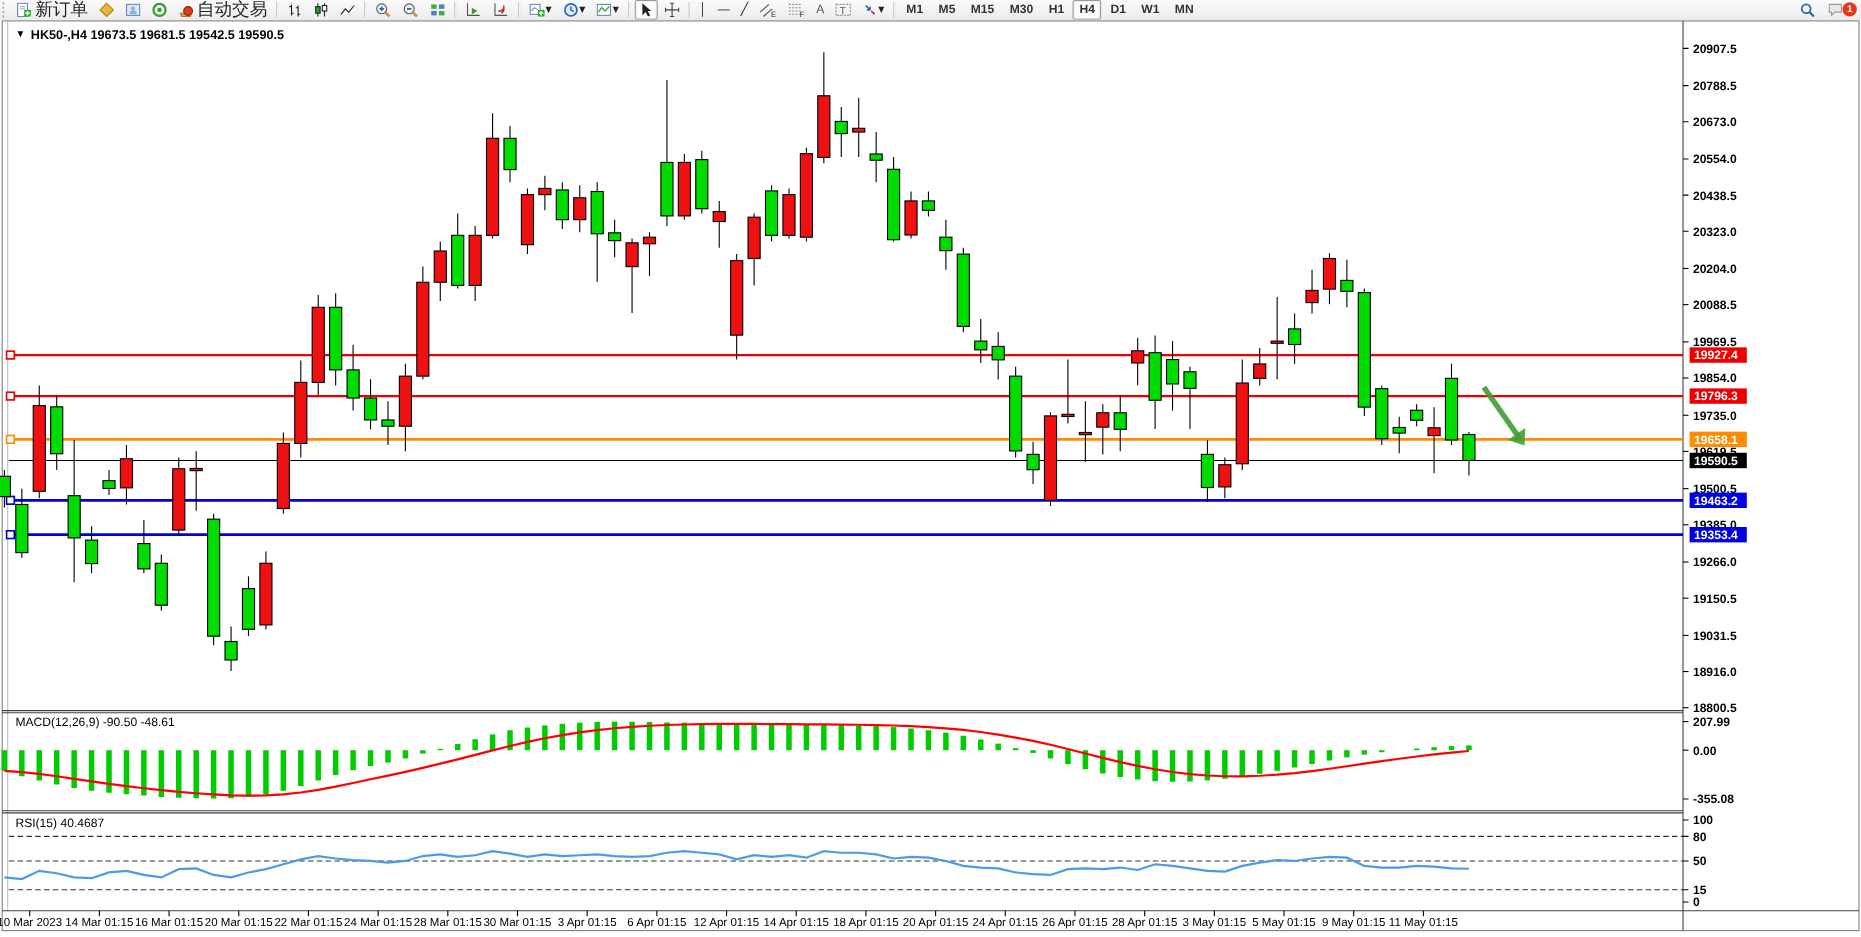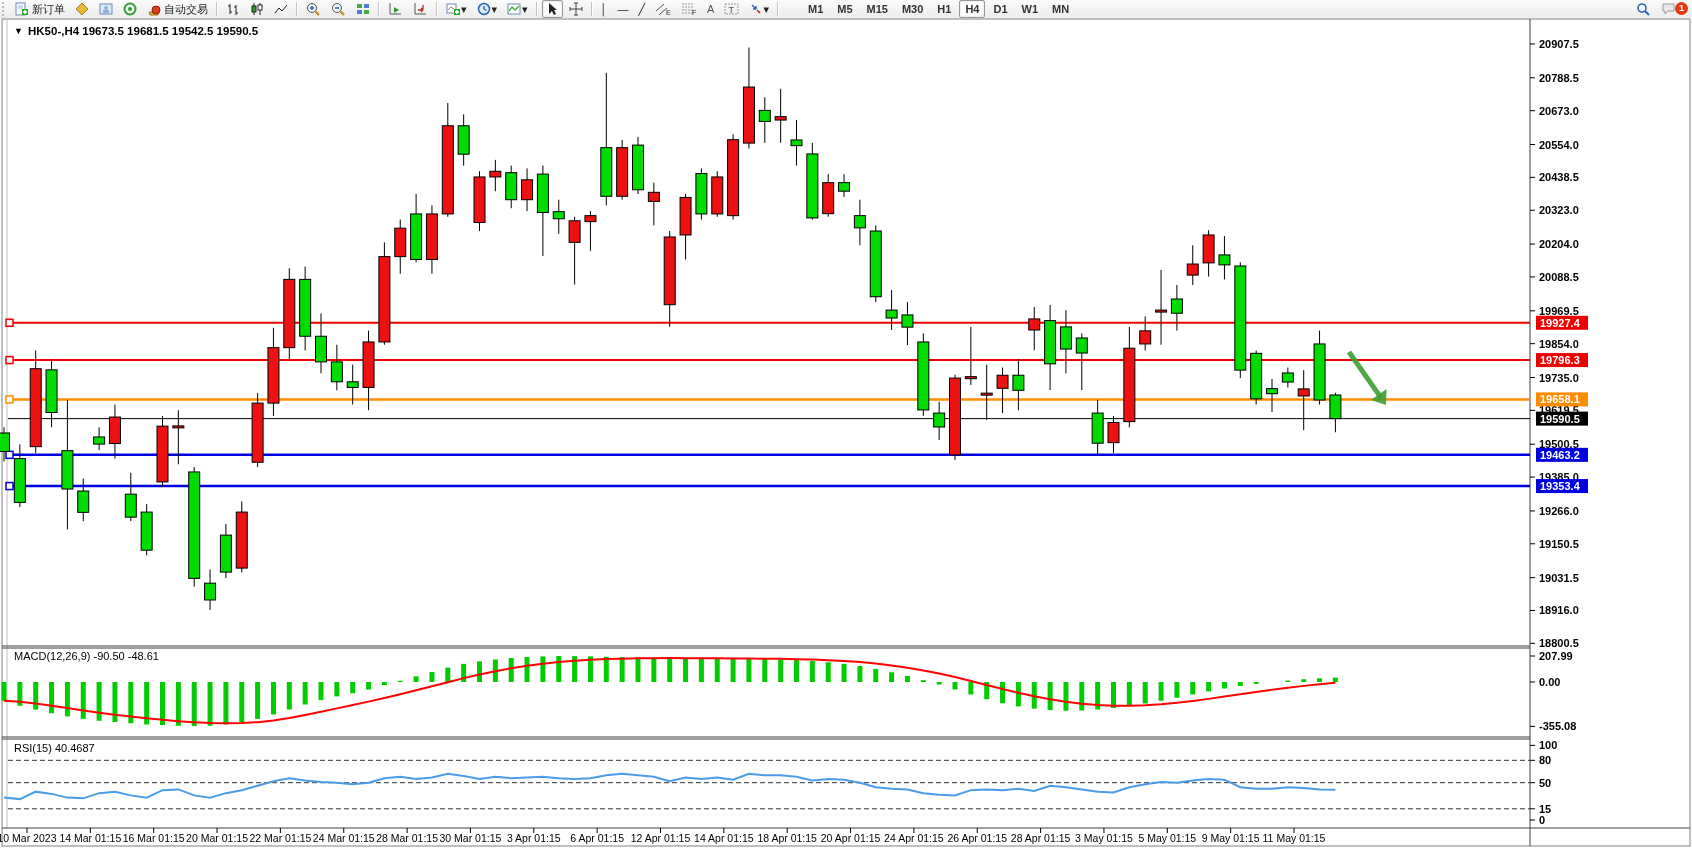--- a/index.html
+++ b/index.html
@@ -12,7 +12,7 @@
   .tsep{width:1px;height:14px;background:#c4c4c4;border-right:1px solid #fff;margin:0 3px;}
   .grip{width:4px;height:14px;margin:0 2px;border-left:2px dotted #b9b9b9;}
   .glyph{font-size:11px;line-height:16px;}
-  .cnlabel{margin-left:3px;font-size:11px;}
+  .cnlabel{margin-left:3px;font-size:16px;}
   .tf{font-weight:bold;color:#333;padding:0 5px;}
   .badge{position:absolute;right:2px;top:1px;width:13px;height:13px;border-radius:50%;background:#e63614;color:#fff;
     font-size:9px;font-weight:bold;text-align:center;line-height:13px;}

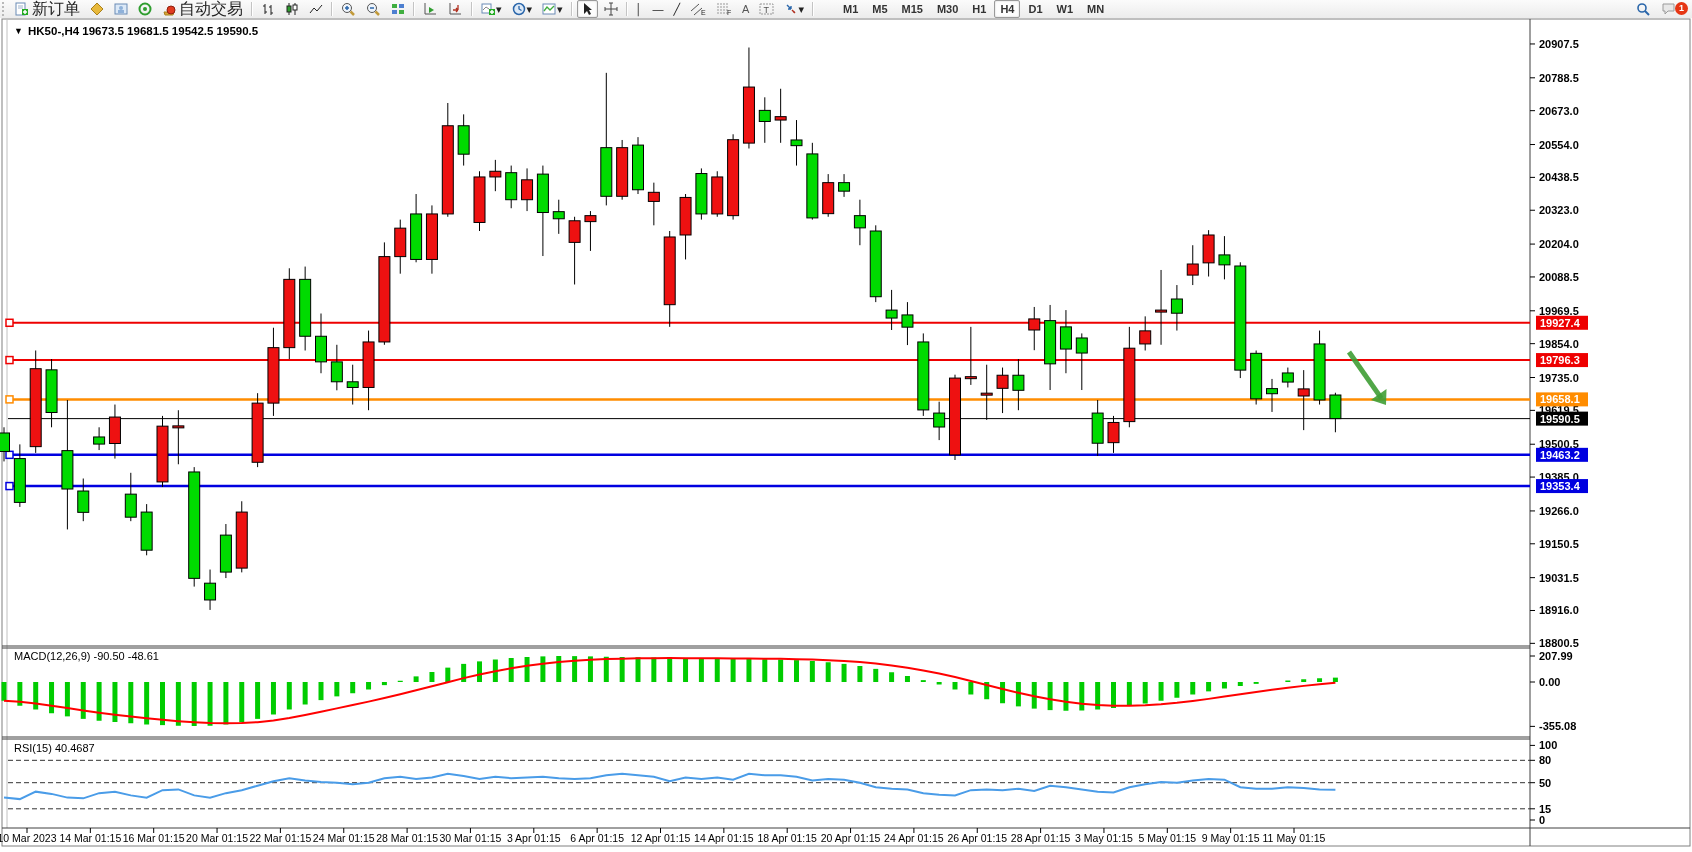--- a/index.html
+++ b/index.html
@@ -201,7 +201,7 @@
         <span class="glyph">▾</span>
   </div>
   <div class="tsep"></div>
-  <div id="tf-group" style="display:flex;align-items:flex-start;margin-left:19px;">
+  <div id="tf-group" style="display:flex;align-items:flex-start;">
         <div class="tbtn tf">M1</div>
         <div class="tbtn tf">M5</div>
         <div class="tbtn tf">M15</div>

